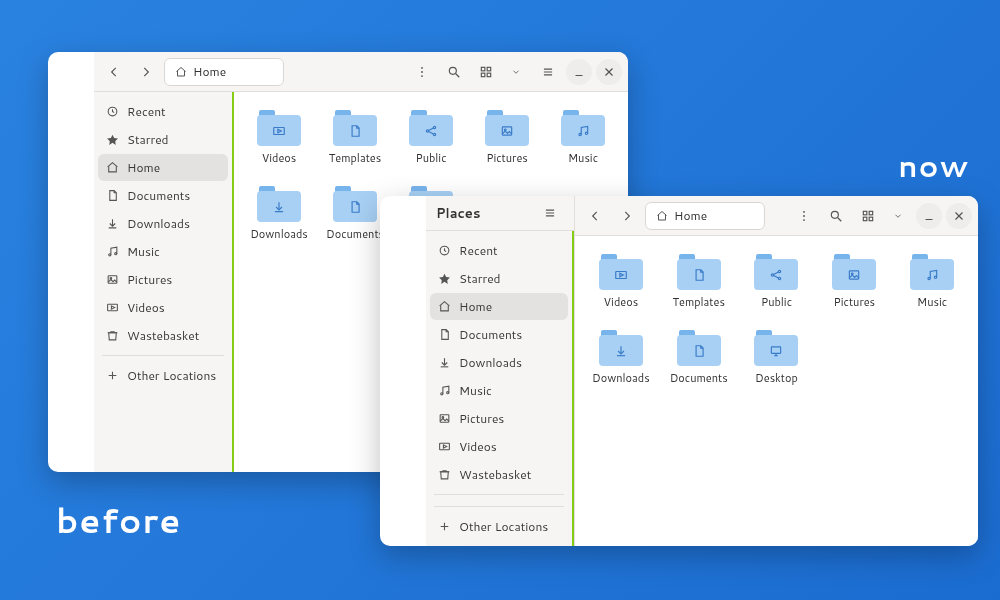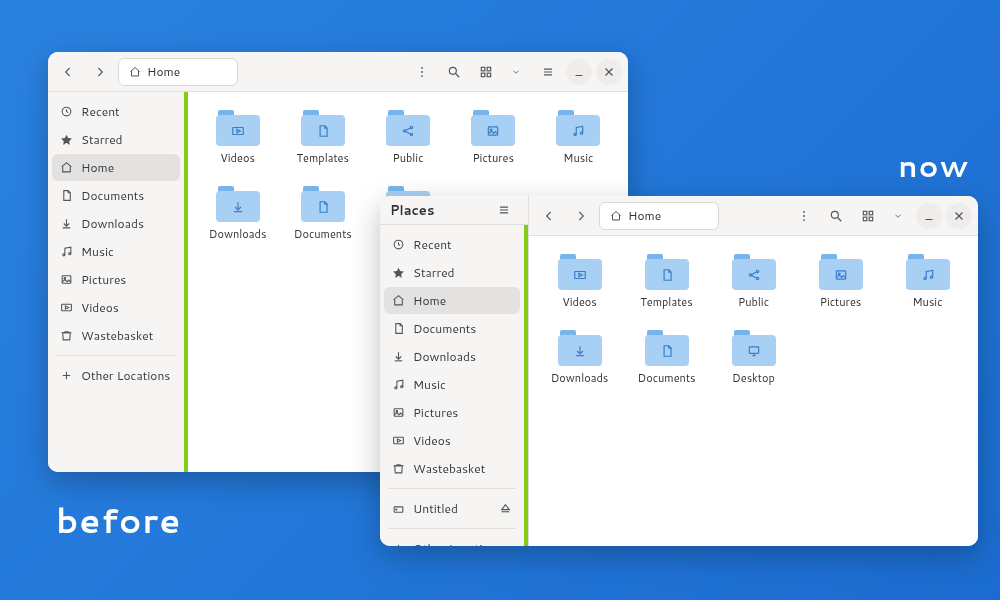--- a/index.html
+++ b/index.html
@@ -10,7 +10,7 @@
 
   .window {
     position: absolute; background: #fff; border-radius: 10px; box-shadow: 0 10px 30px rgba(0,0,0,.25);
-    display: flex; flex-direction: column; overflow: hidden;
+    display: flex; flex-direction: column; overflow: hidden; padding-left: 46px;
   }
   #win-before { left: 48px; top: 52px; width: 580px; height: 420px; }
   #win-now    { left: 380px; top: 196px; width: 598px; height: 350px; }

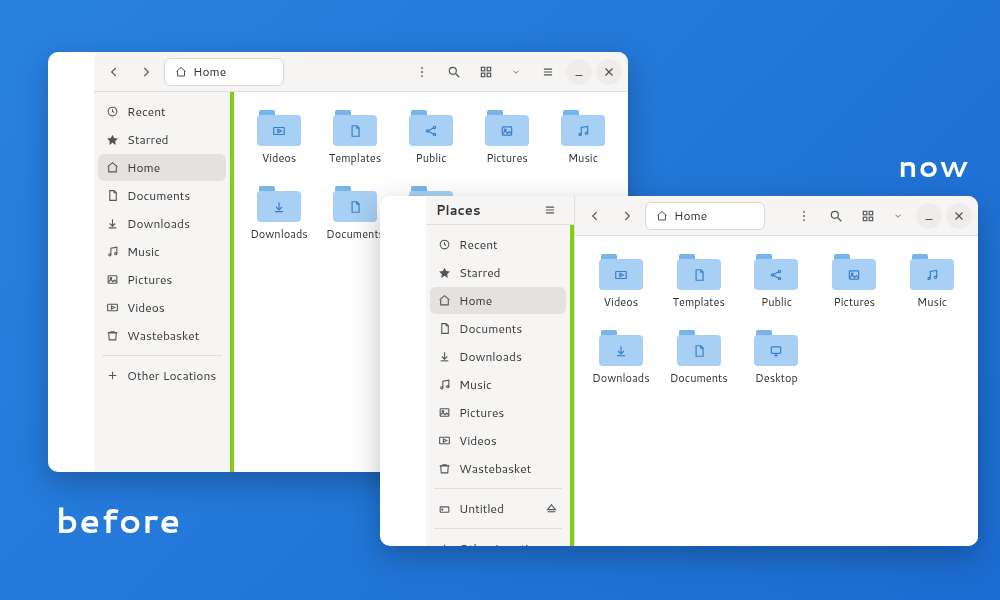--- a/index.html
+++ b/index.html
@@ -28,7 +28,7 @@
 
   
   .body { display:flex; flex:1; min-height:0; }
-  .sidebar { width:140px; background:#f6f5f4; border-right:4px solid #84cc16; padding:6px 4px; display:flex; flex-direction:column; gap:1px; }
+  .sidebar { width:140px; background:#f6f5f4; border-right:2px solid #84cc16; padding:6px 4px; display:flex; flex-direction:column; gap:1px; }
   .sidebar.now { width:148px; }
   .sbi { display:flex; align-items:center; gap:8px; padding:5px 8px; border-radius:6px; font-size:12px; color:#3a3a3a; cursor:pointer; }
   .sbi.active { background:#e4e2e0; }

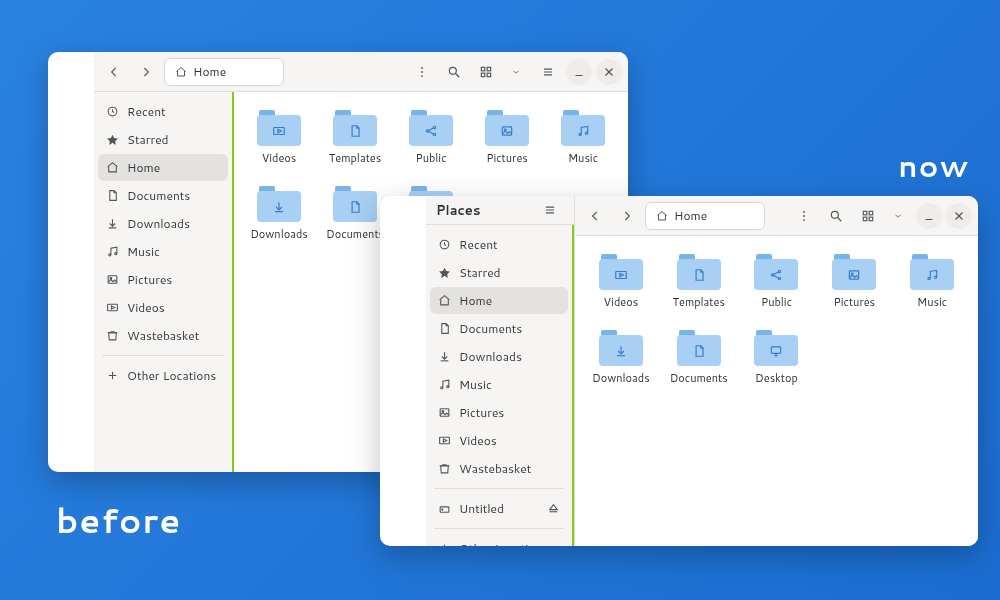--- a/index.html
+++ b/index.html
@@ -456,15 +456,6 @@
             <span>Wastebasket</span>
           </div>
         <div class="sb-divider"></div>
-        <div class="sbi">
-            <svg>
-              <use href="#i-drive"></use>
-            </svg>
-            <span>Untitled</span>
-            <svg class="tail">
-              <use href="#i-eject"></use>
-            </svg>
-          </div>
         <div class="sb-divider"></div>
         <div class="sbi">
             <svg>

